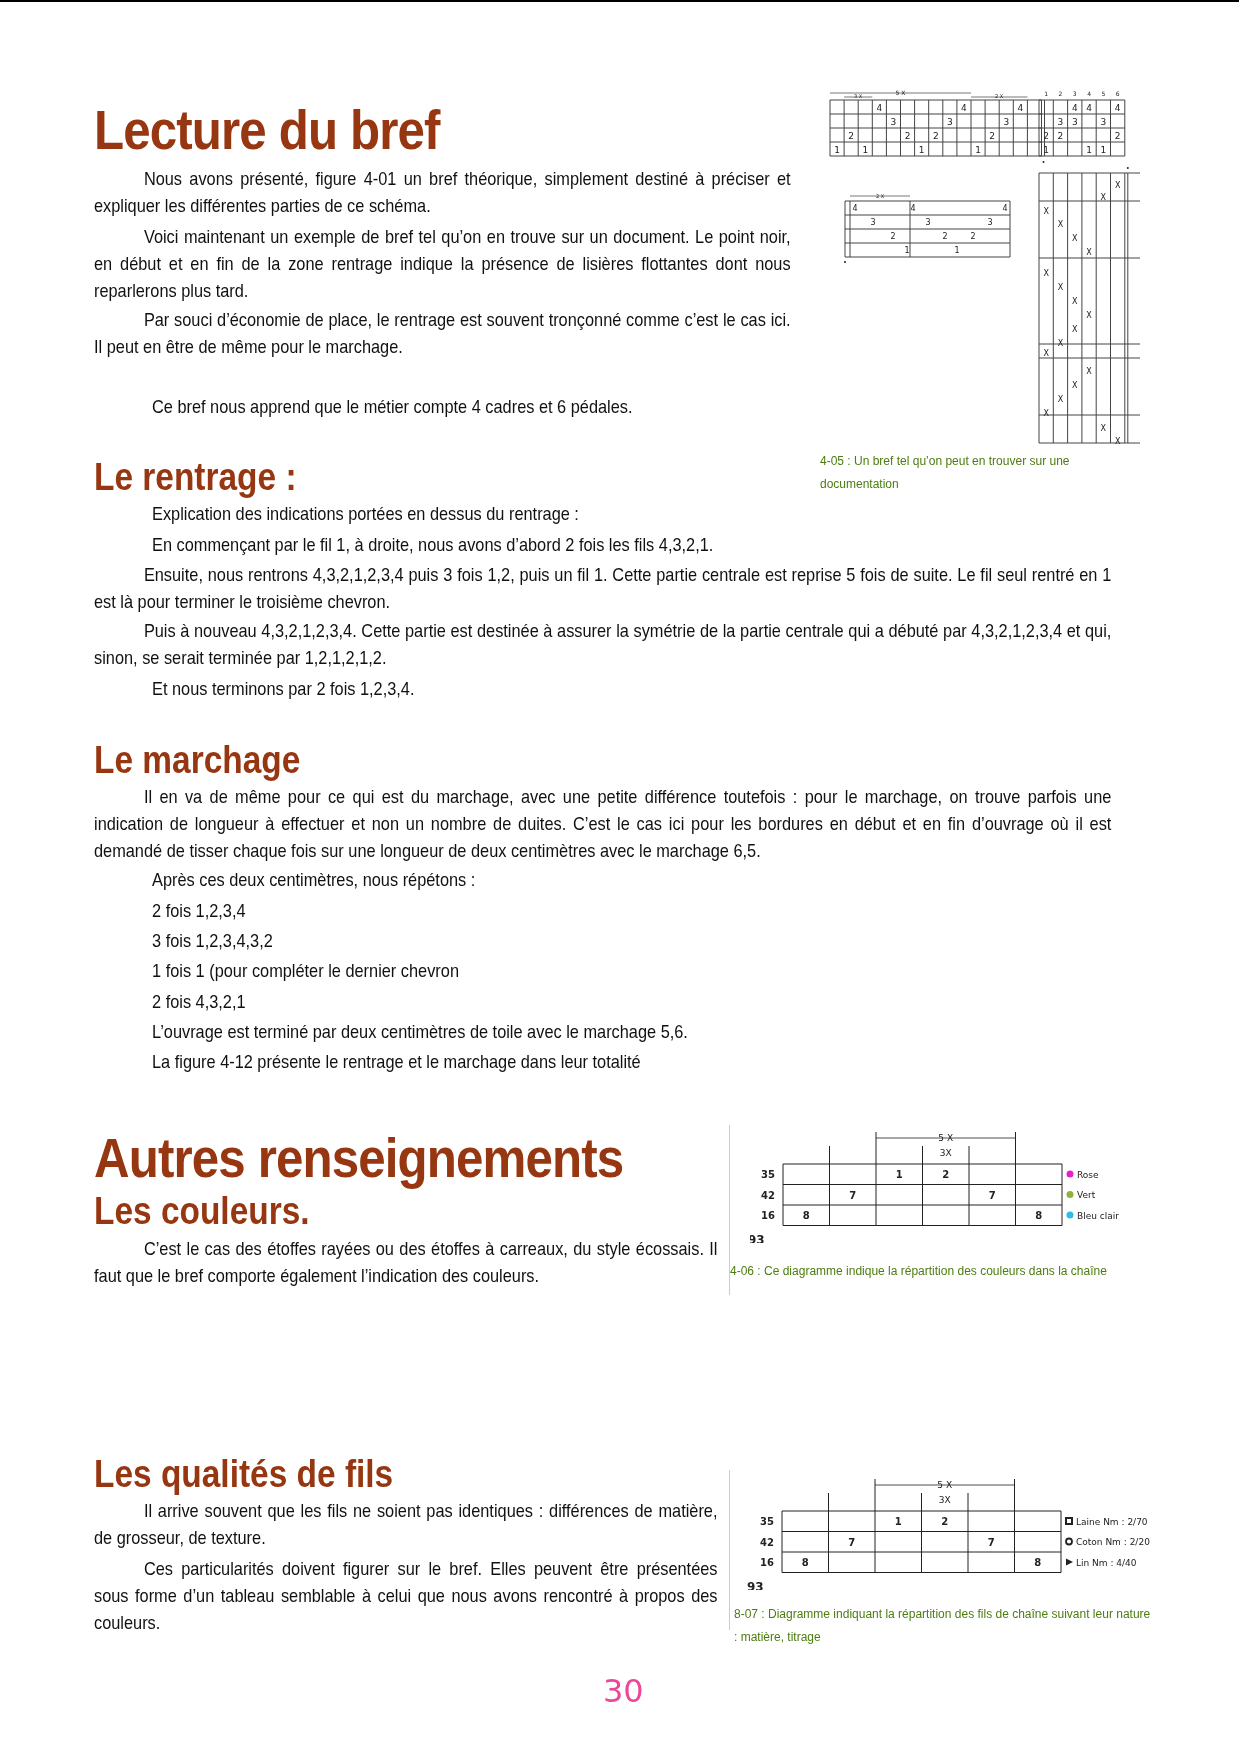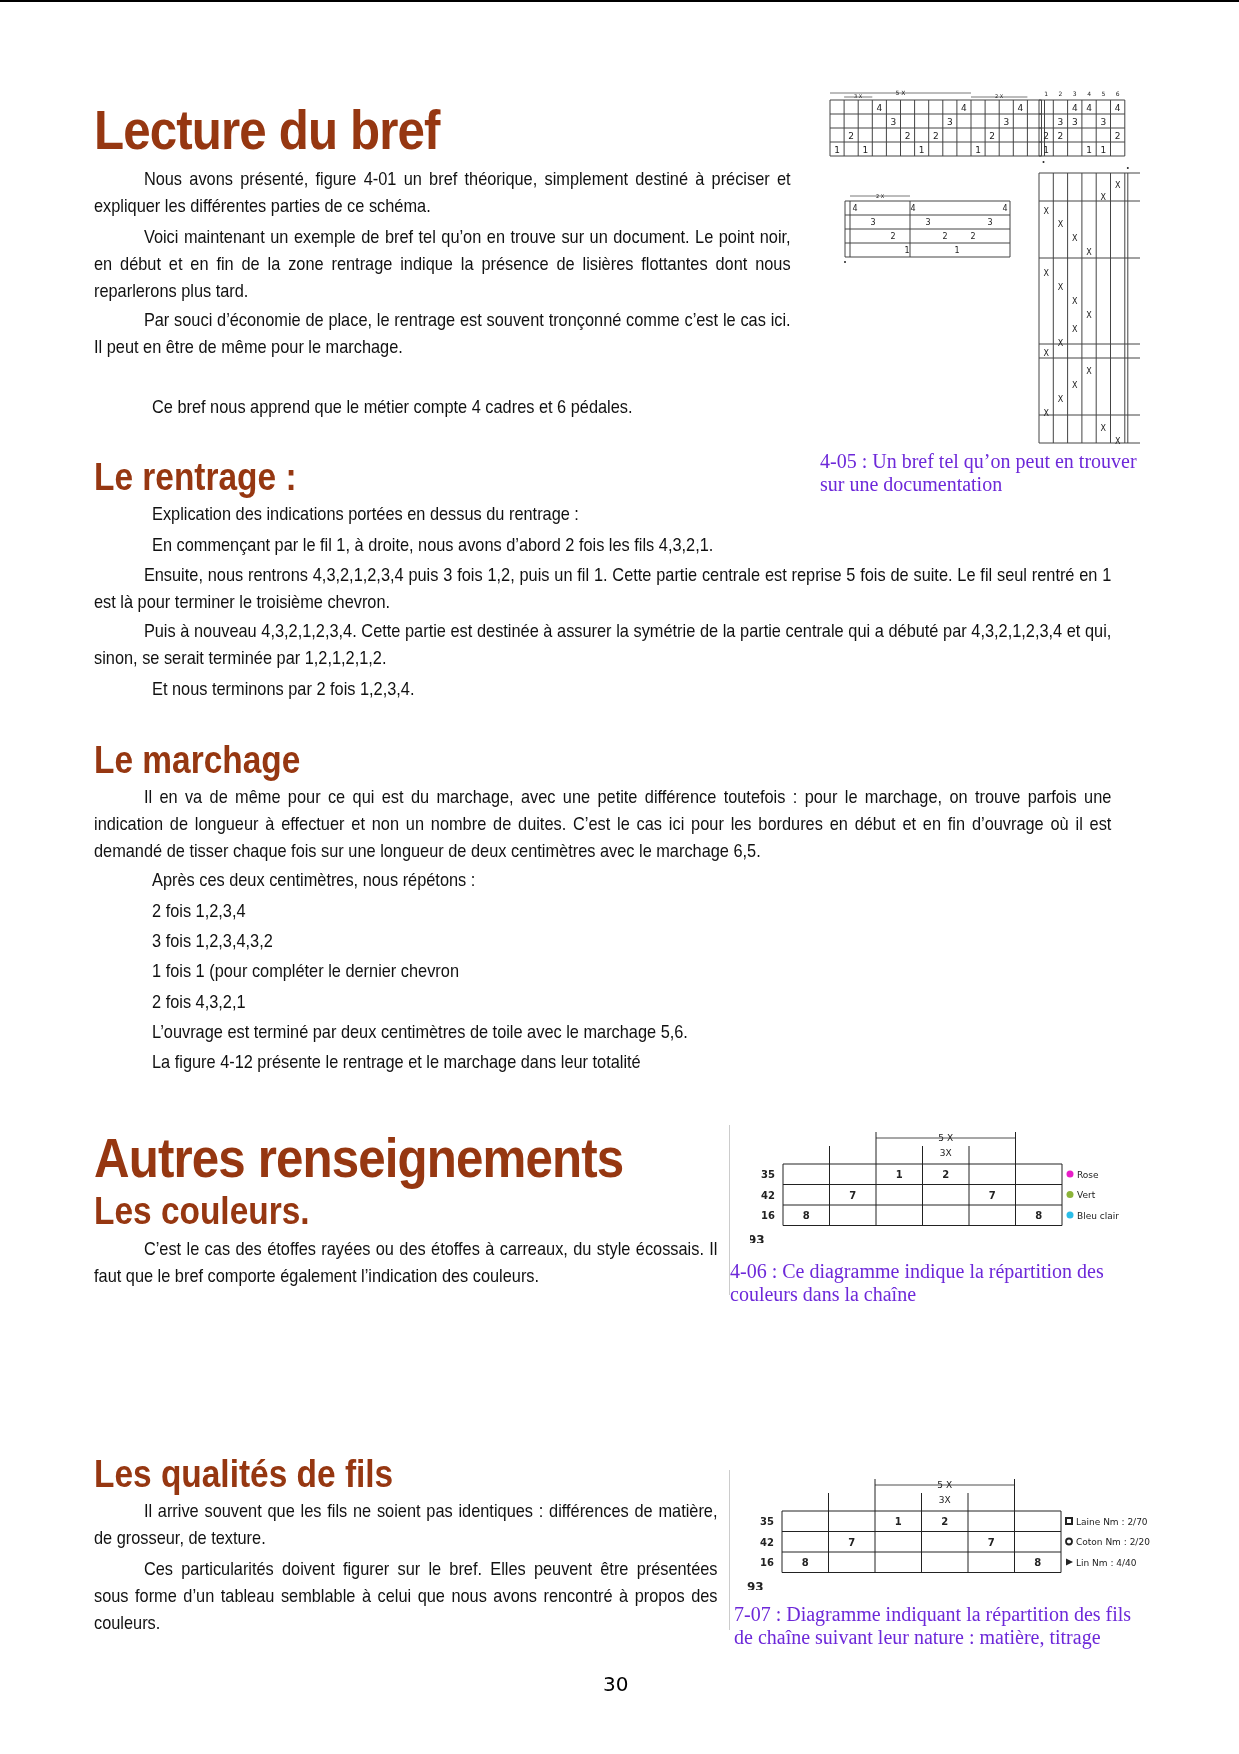--- a/index.html
+++ b/index.html
@@ -16,7 +16,7 @@
     .p .ind { display: inline-block; width: 58px; }
     .line { position: absolute; font-size: 19px; line-height: 27px; white-space: nowrap; color: #111; }
     .narrow { transform: scaleX(0.86); transform-origin: left top; }
-    .caption { position: absolute; color: #6d28d9; font-size: 20px; line-height: 23px; font-family: Liberation Serif, serif; }
+    .caption { position: absolute; color: #4d7c0f; font-size: 12px; line-height: 23px; }
     .pagenum { position: absolute; left: 603px; top: 1672px; font-size: 20px;
                font-family: "DejaVu Sans", sans-serif; color: #000000; }
     svg text { font-family: "DejaVu Sans", sans-serif; }

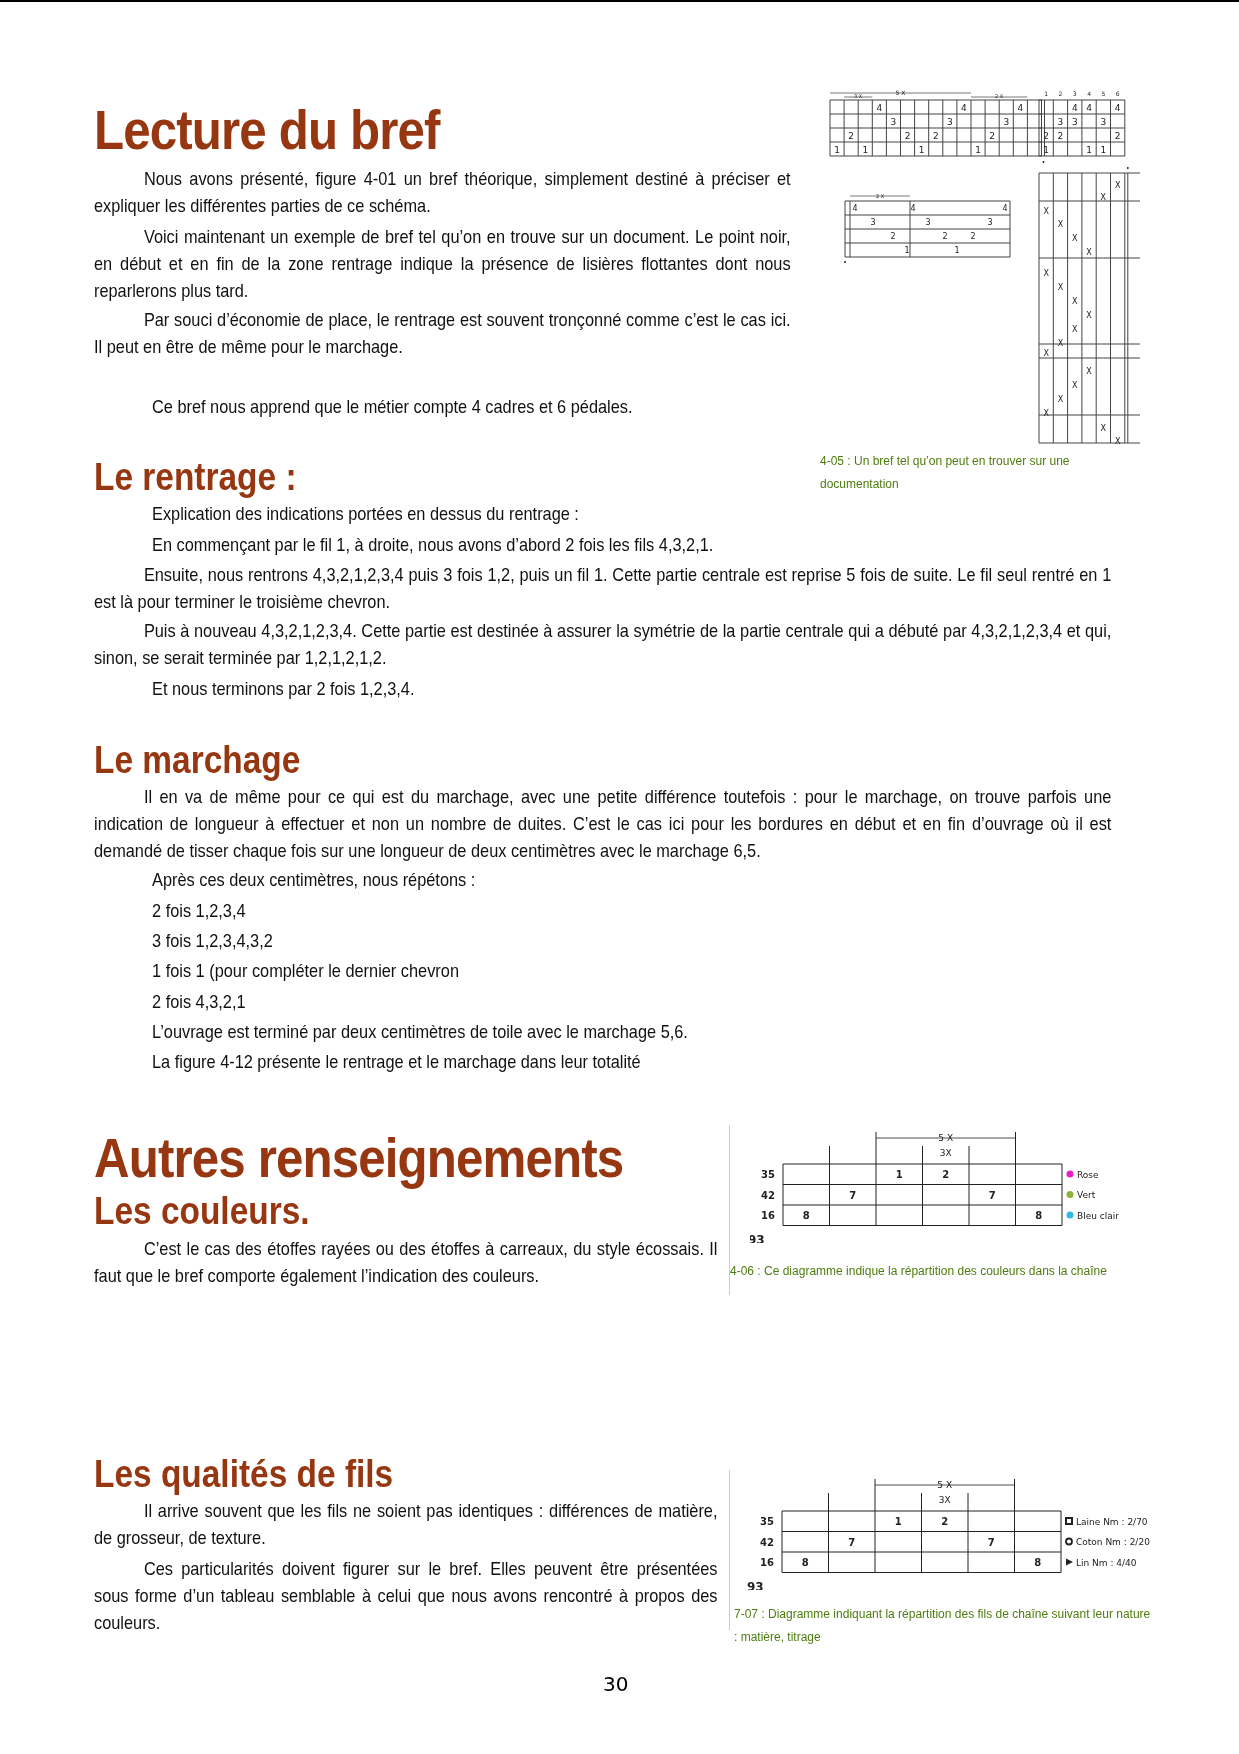--- a/index.html
+++ b/index.html
@@ -283,7 +283,7 @@
       <text x="7" y="115.5" font-size="12" text-anchor="start" fill="#222" font-weight="bold">93</text>
     </g>
 </svg>
-<div class="caption" style="left:734px; top:1603px; width:420px;">7-07 : Diagramme indiquant la répartition des fils de chaîne suivant leur nature : matière, titrage</div>
+<div class="caption" style="left:734px; top:1603px; width:420px;">8-07 : Diagramme indiquant la répartition des fils de chaîne suivant leur nature : matière, titrage</div>
 
 <div class="pagenum">30</div>
 

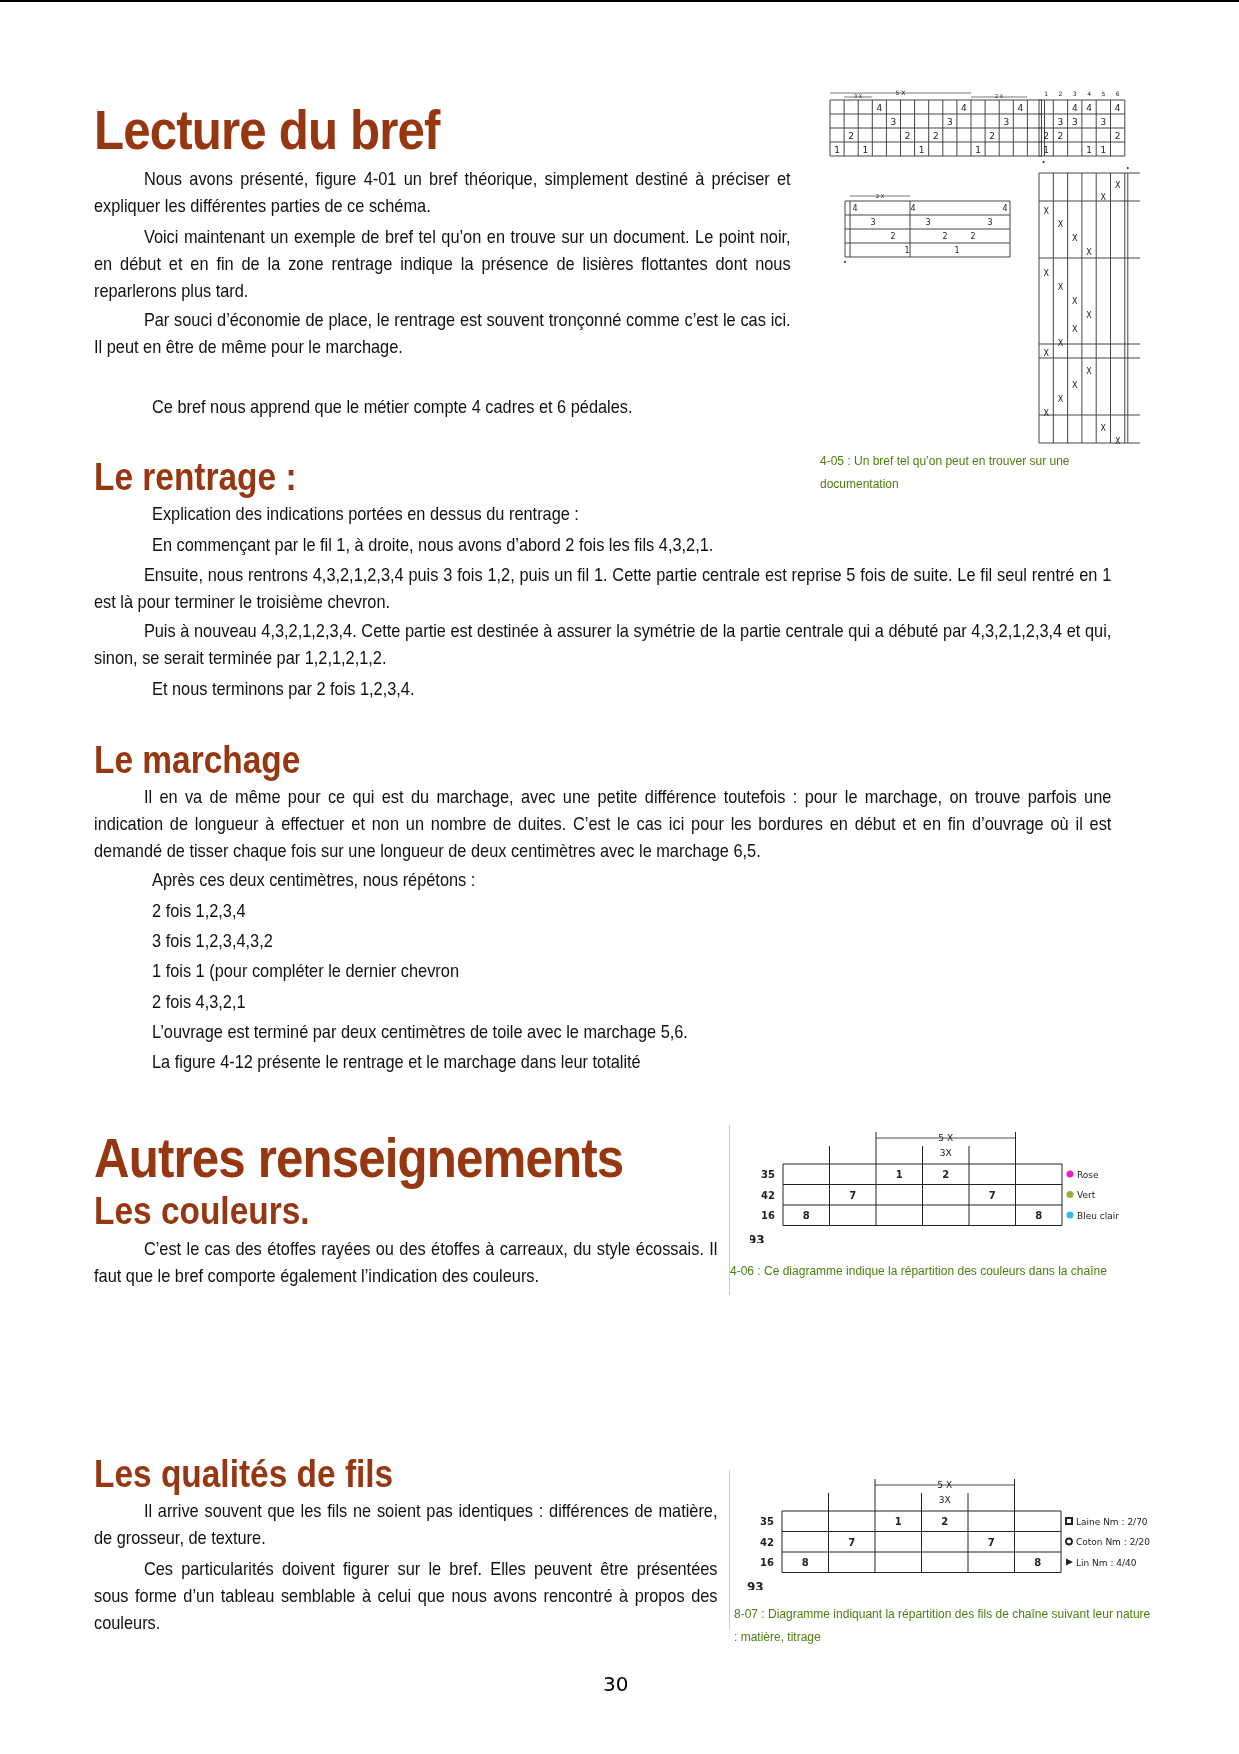--- a/index.html
+++ b/index.html
@@ -17,8 +17,8 @@
     .line { position: absolute; font-size: 19px; line-height: 27px; white-space: nowrap; color: #111; }
     .narrow { transform: scaleX(0.86); transform-origin: left top; }
     .caption { position: absolute; color: #4d7c0f; font-size: 12px; line-height: 23px; }
-    .pagenum { position: absolute; left: 603px; top: 1672px; font-size: 20px;
-               font-family: "DejaVu Sans", sans-serif; color: #000000; }
+    .pagenum { position: absolute; left: 603px; top: 1672px; font-size: 32px;
+               font-family: "DejaVu Sans", sans-serif; color: #ec4899; }
     svg text { font-family: "DejaVu Sans", sans-serif; }
     .vsep { position: absolute; width: 1px; background: #ccc; }
   </style>

